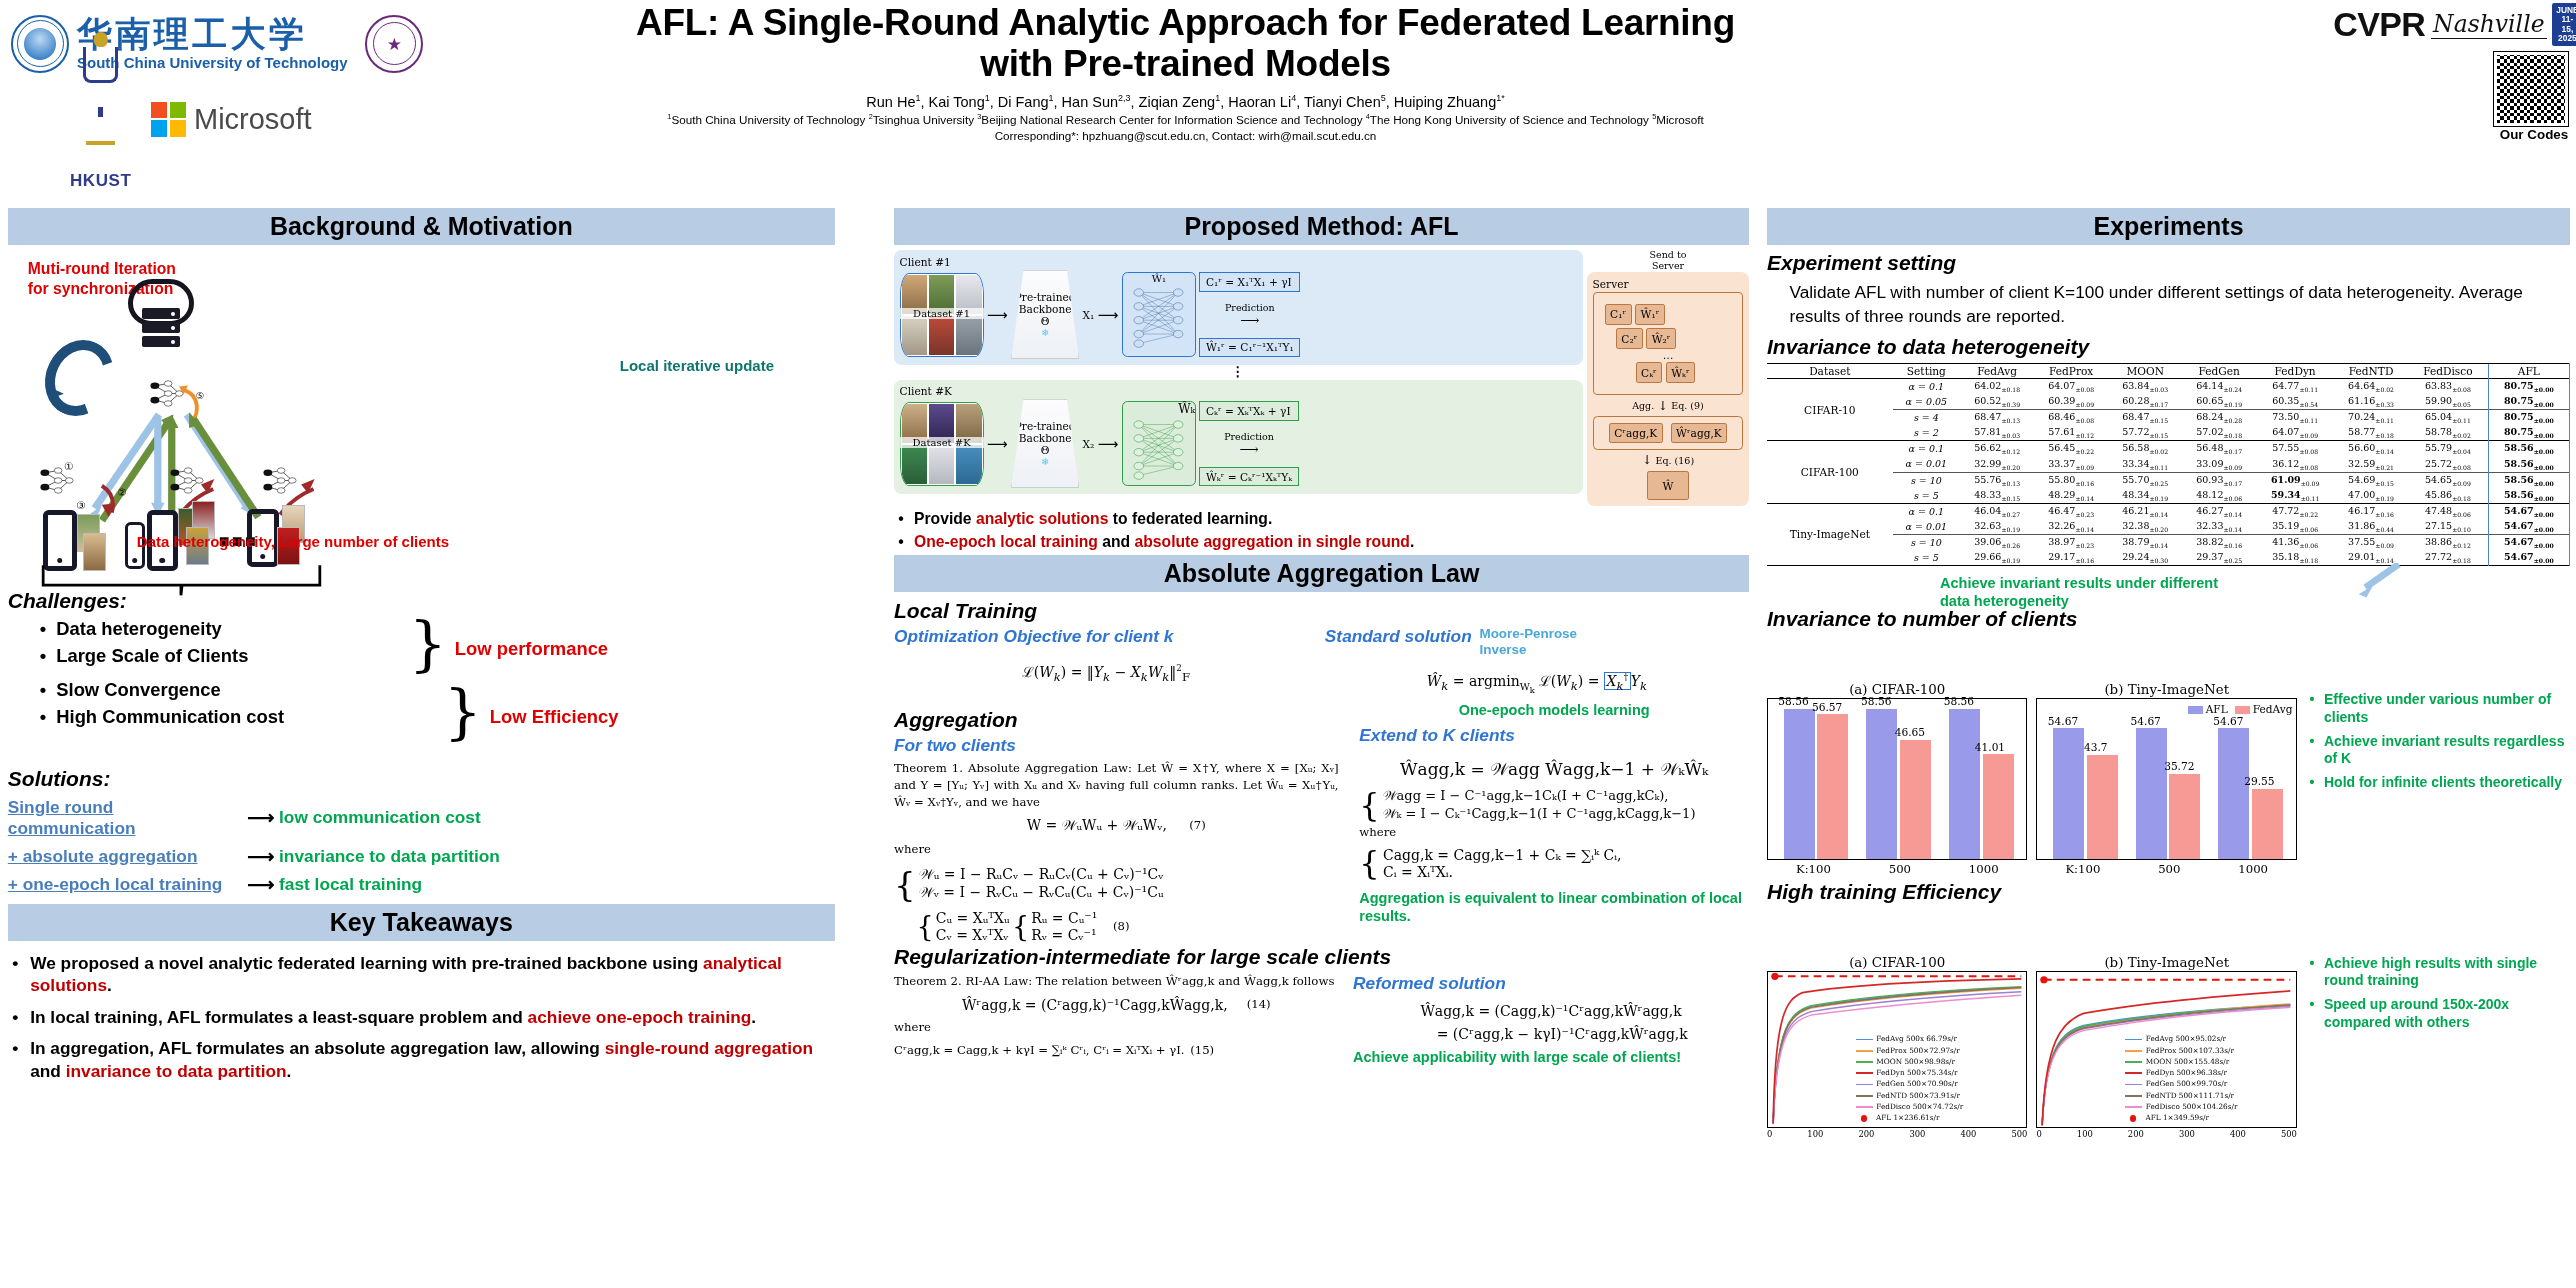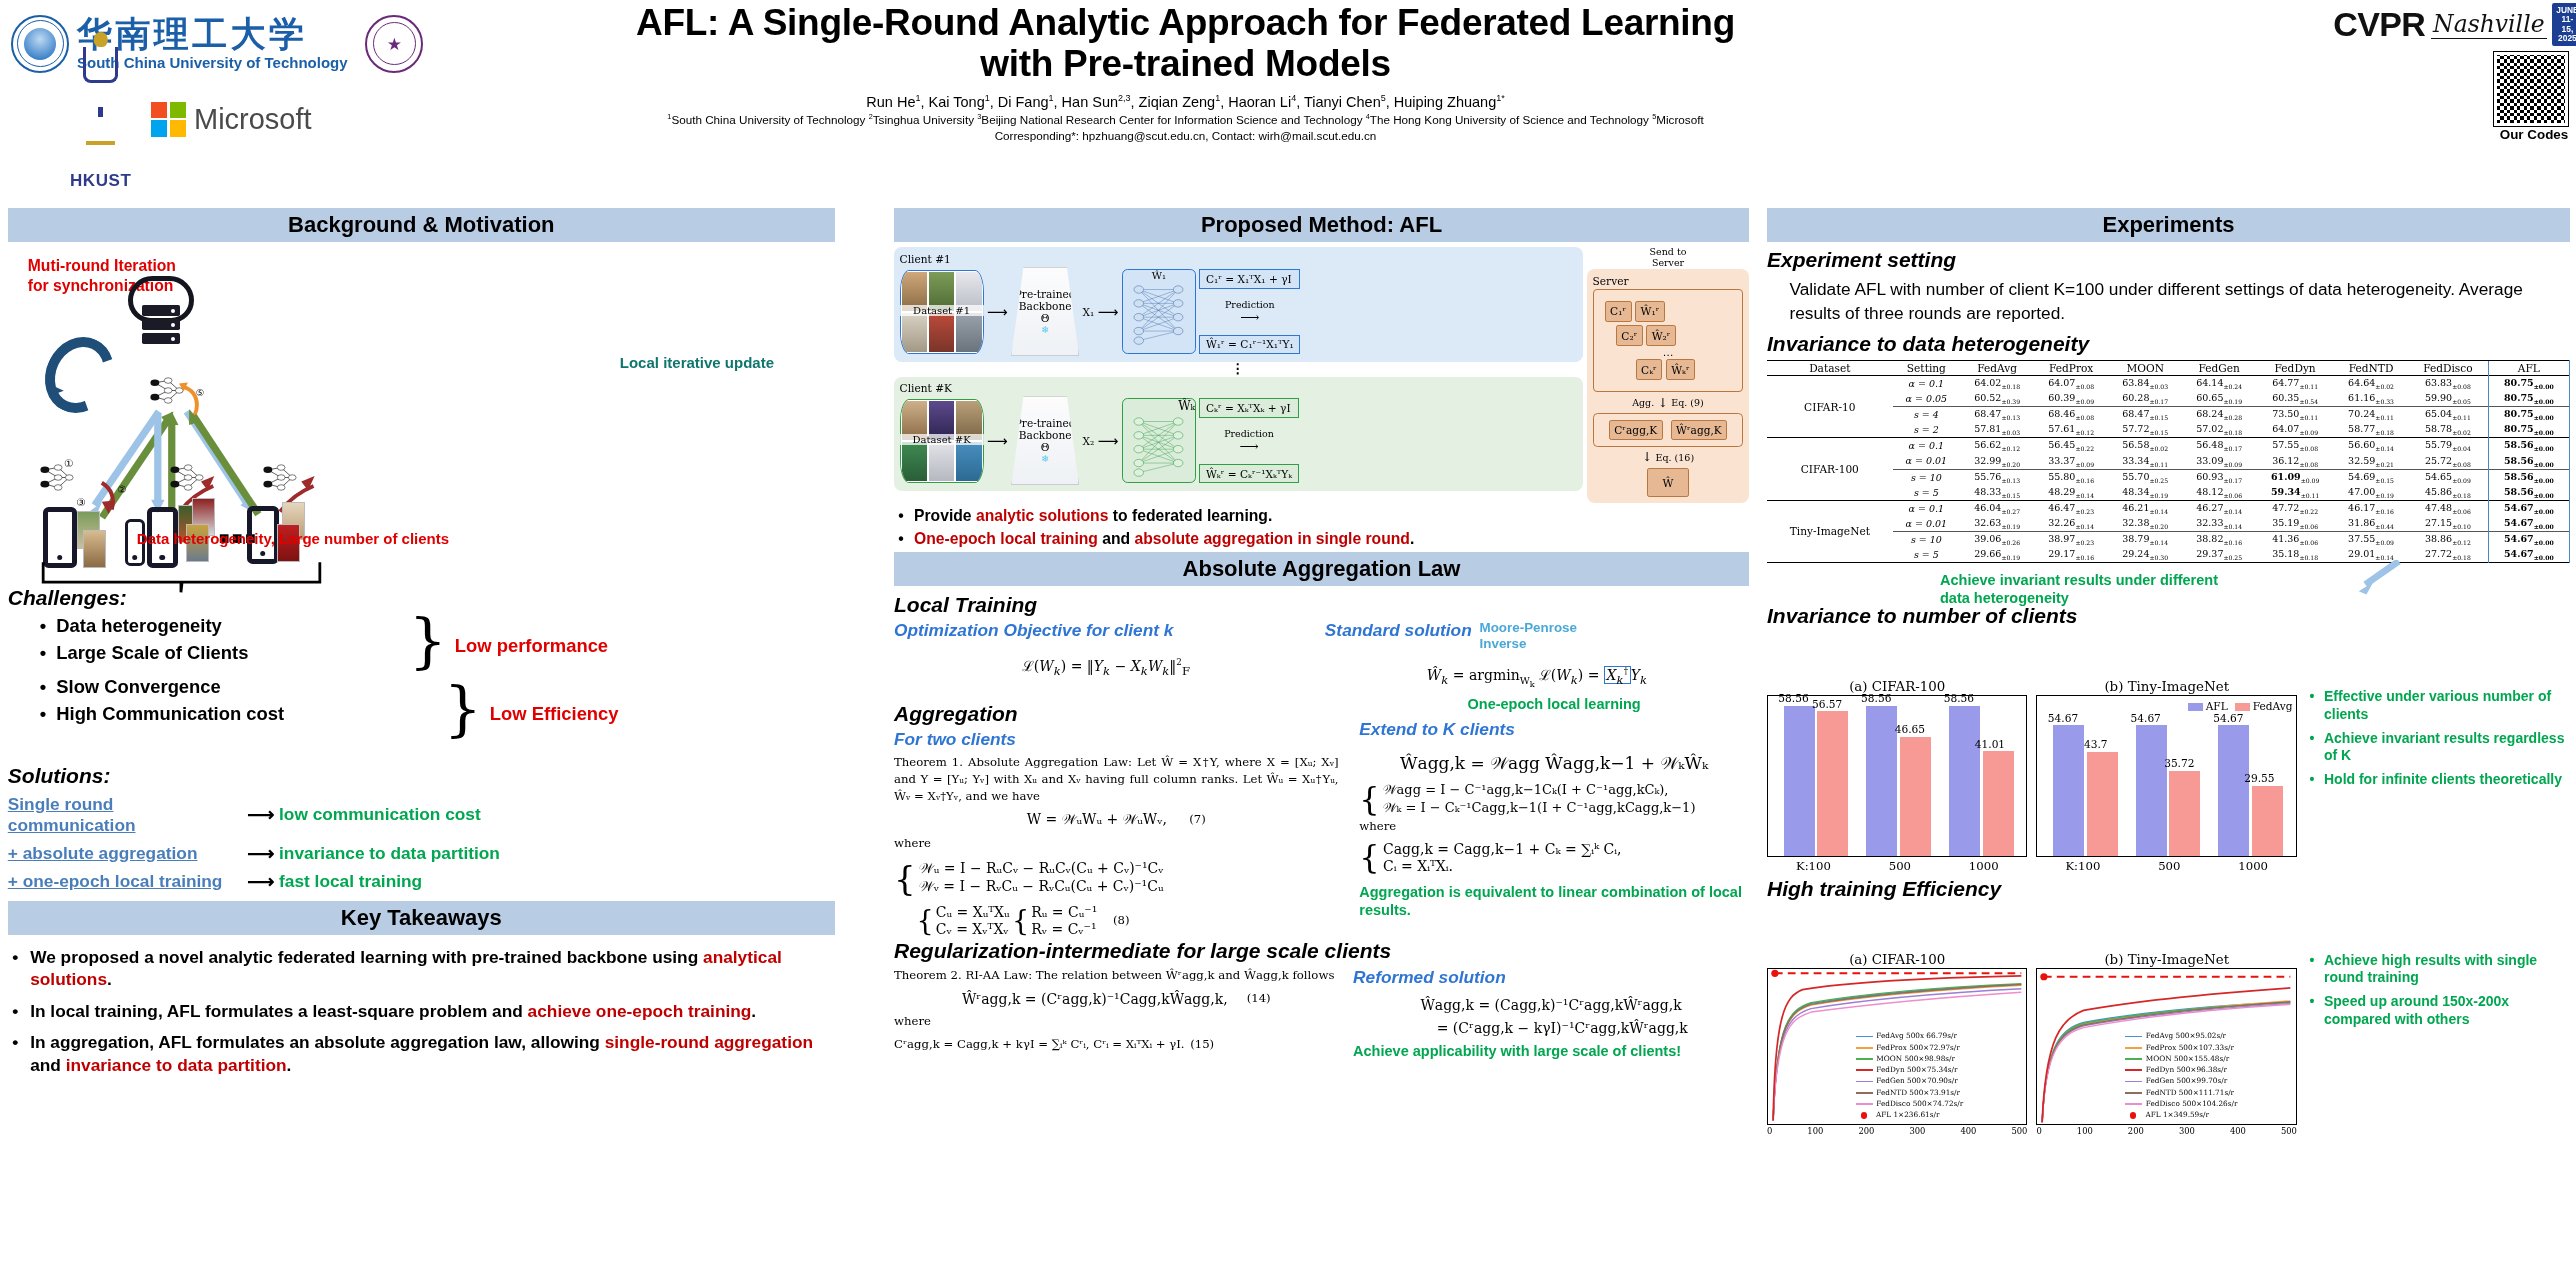--- a/index.html
+++ b/index.html
@@ -72,7 +72,7 @@
   .col-m { left:894px; width:855px; }
   .col-r { left:1767px; width:803px; }
 
-  .sec-head { background:#b8cce4; color:#000; font-size:22px; font-weight:bold;
+  .sec-head { background:#b8cce4; color:#000; font-size:25px; font-weight:bold;
               text-align:center; padding:3.9px 0; letter-spacing:0px;}
   .sub-it { font-style:italic; font-weight:bold; font-size:21px; margin:6.7px 0 3.4px; }
   .sub-blue { color:#2e75d4; font-style:italic; font-weight:bold; font-size:17.3px; } .darkred{color:#c00000;}

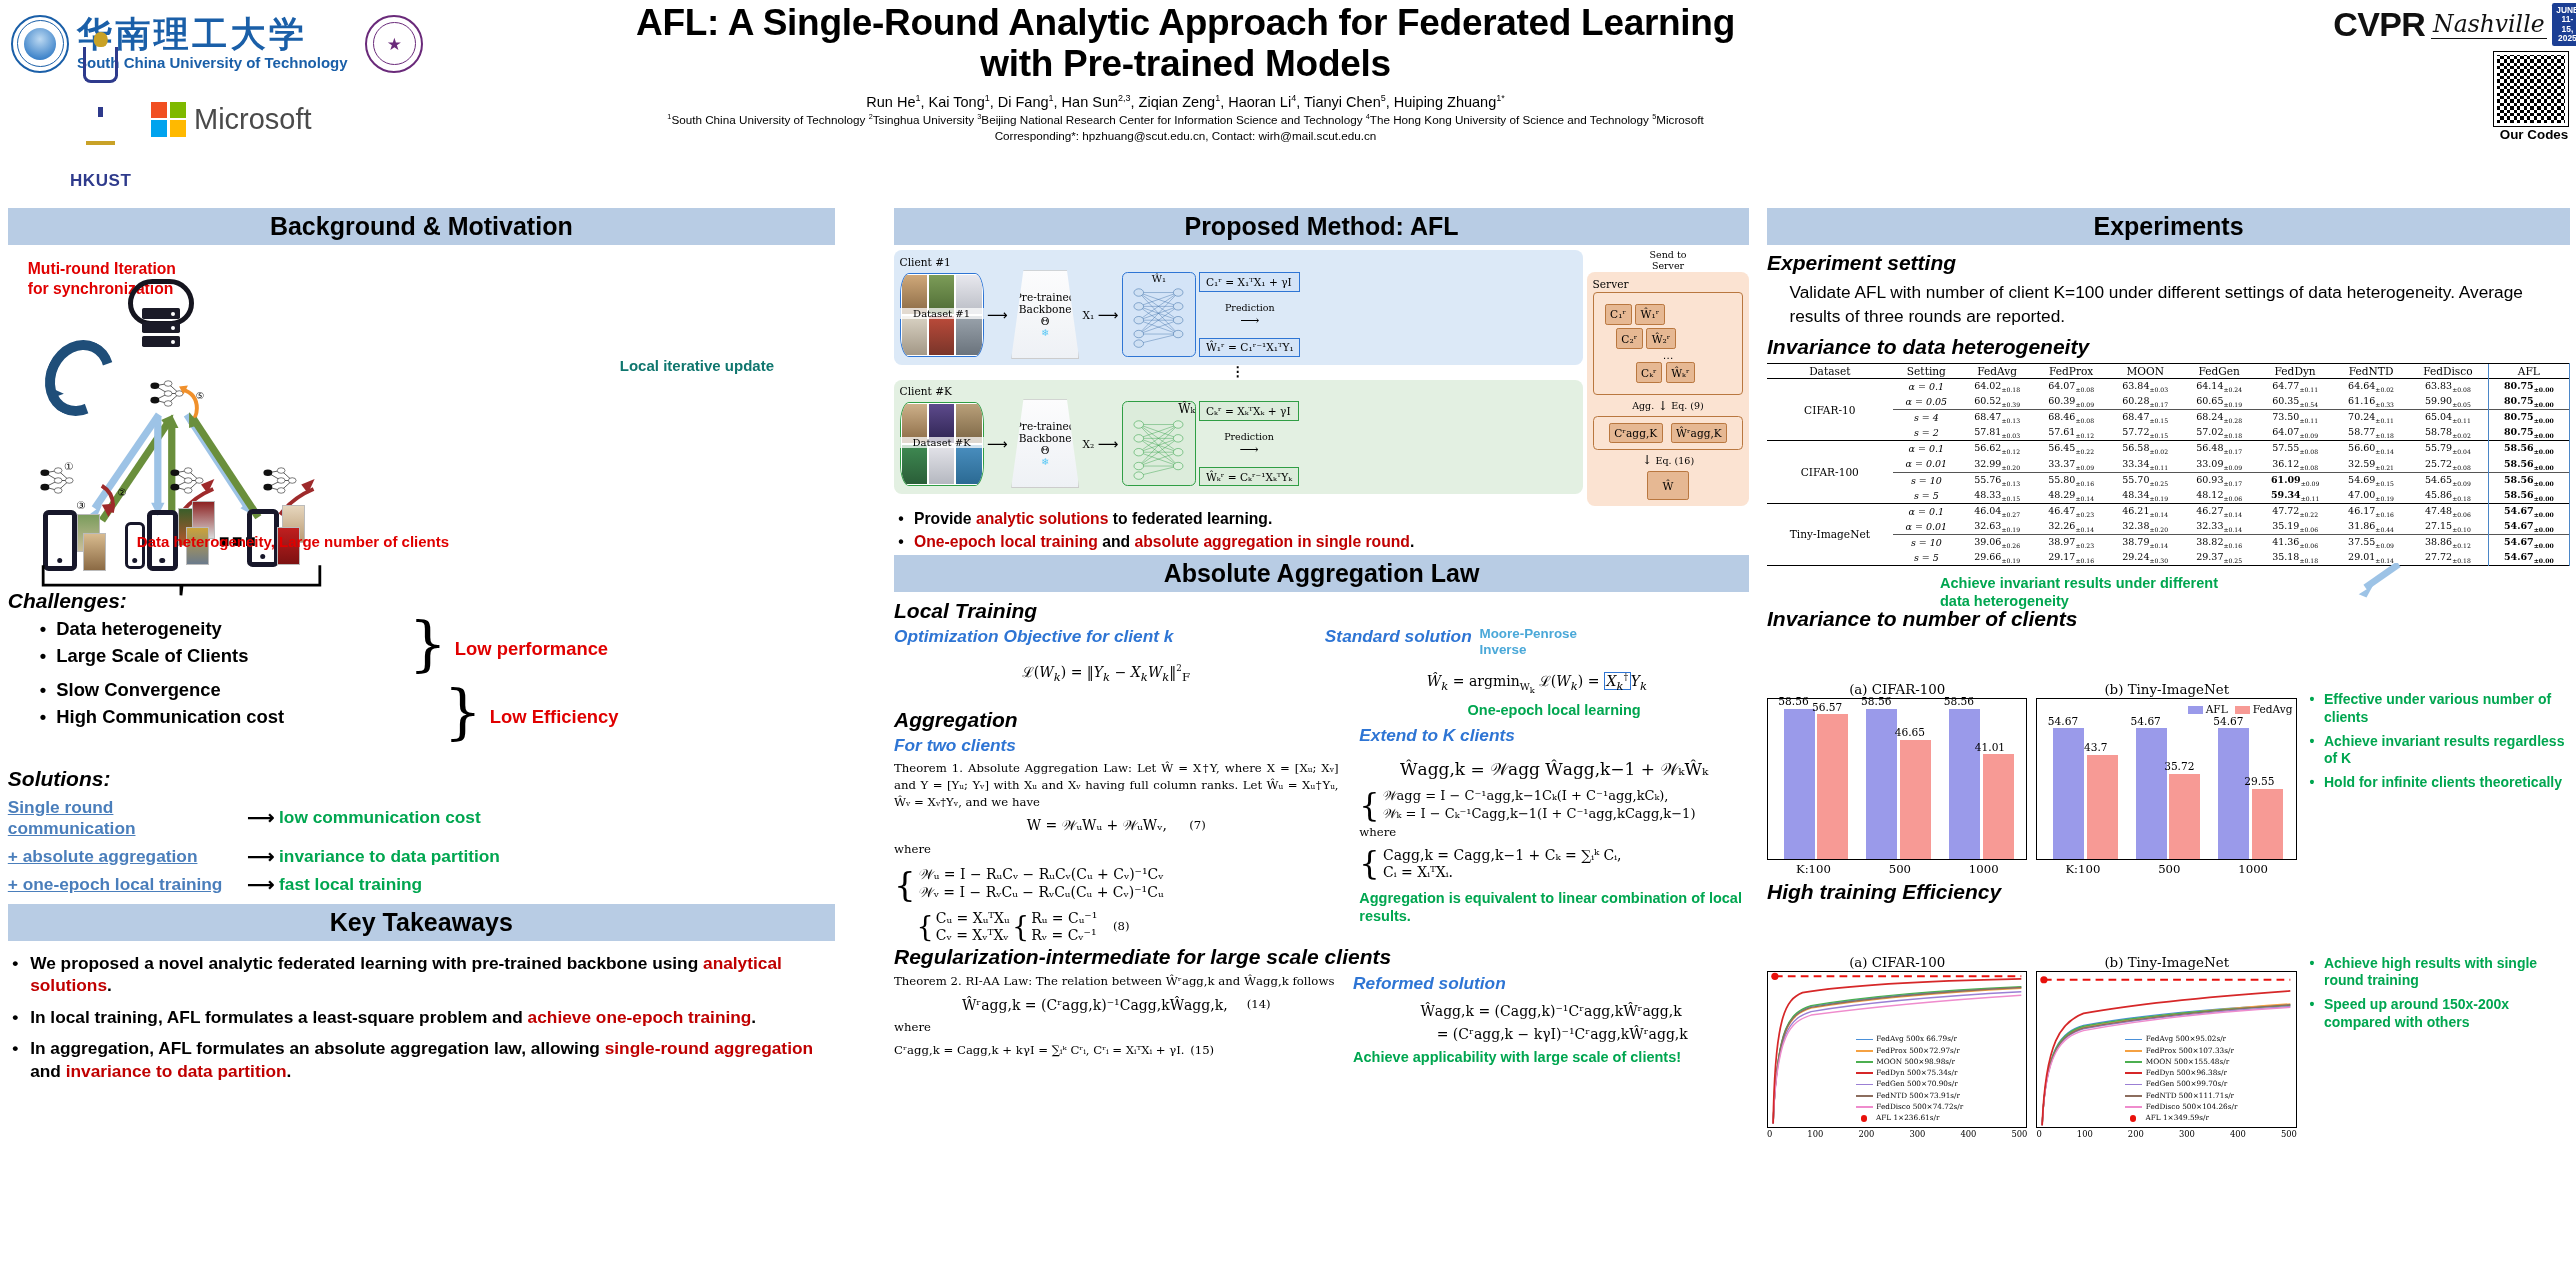--- a/index.html
+++ b/index.html
@@ -722,7 +722,7 @@
         <div class="vdiv"></div>
 
         <div class="mathcol" style="padding-left:5.6px;">
-          <div class="note-g" style="text-align:center;margin-bottom:5.6px;">One-epoch local learning</div>
+          <div class="note-g" style="text-align:center;margin-bottom:5.6px;">One-epoch models learning</div>
           <div class="sub-blue">Extend to K clients</div>
           <div class="eq" style="font-size:17px;margin-top:13.4px;">Ŵagg,k = 𝒲agg Ŵagg,k−1 + 𝒲ₖŴₖ</div>
           <div style="display:flex;align-items:center;gap:3.4px;">

